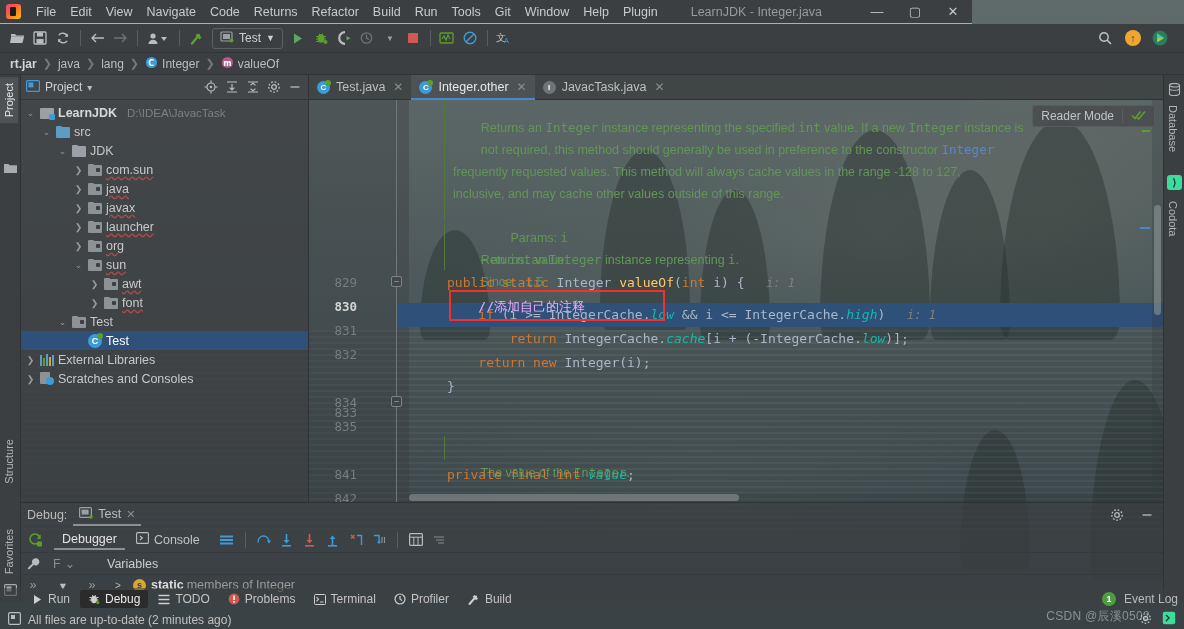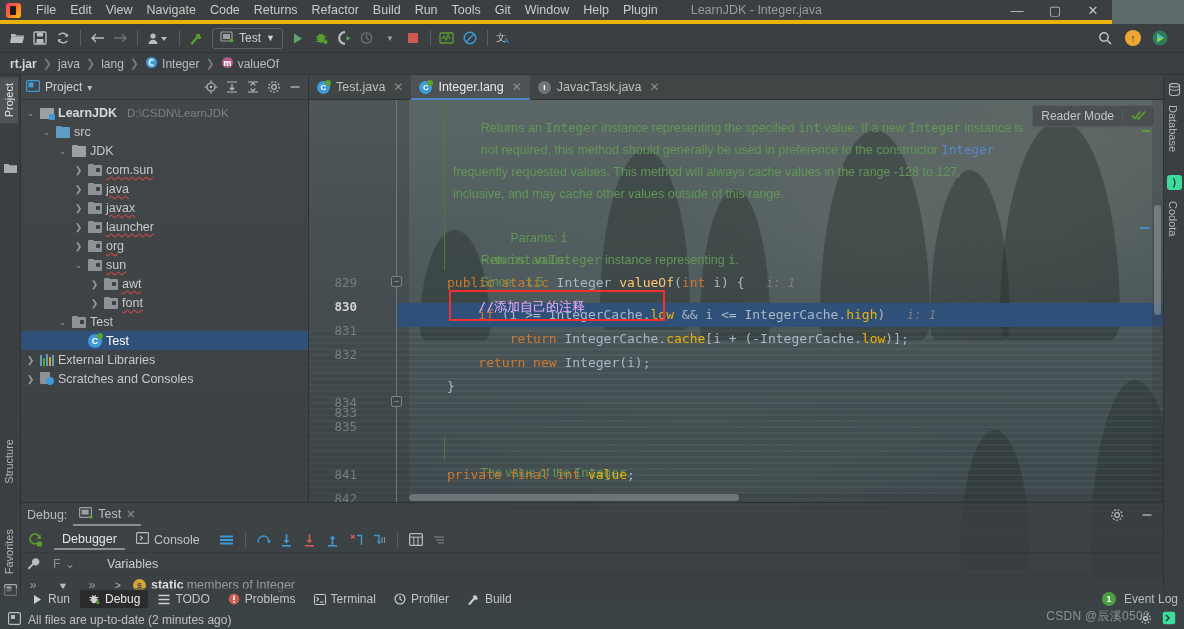--- a/index.html
+++ b/index.html
@@ -33,9 +33,9 @@
 
   
   #titlebar {
-    position:absolute; top:0; left:0; width:1112px; height:24px;
+    position:absolute; top:0; left:0; width:972px; height:24px;
     background:#3c3f41; display:flex; align-items:center; z-index:40;
-    border-bottom:4px solid #eab308;
+    border-bottom:1px solid #eab308;
   }
   #app-logo {
     width:15px;height:15px;margin:0 8px 0 6px;border-radius:3px;

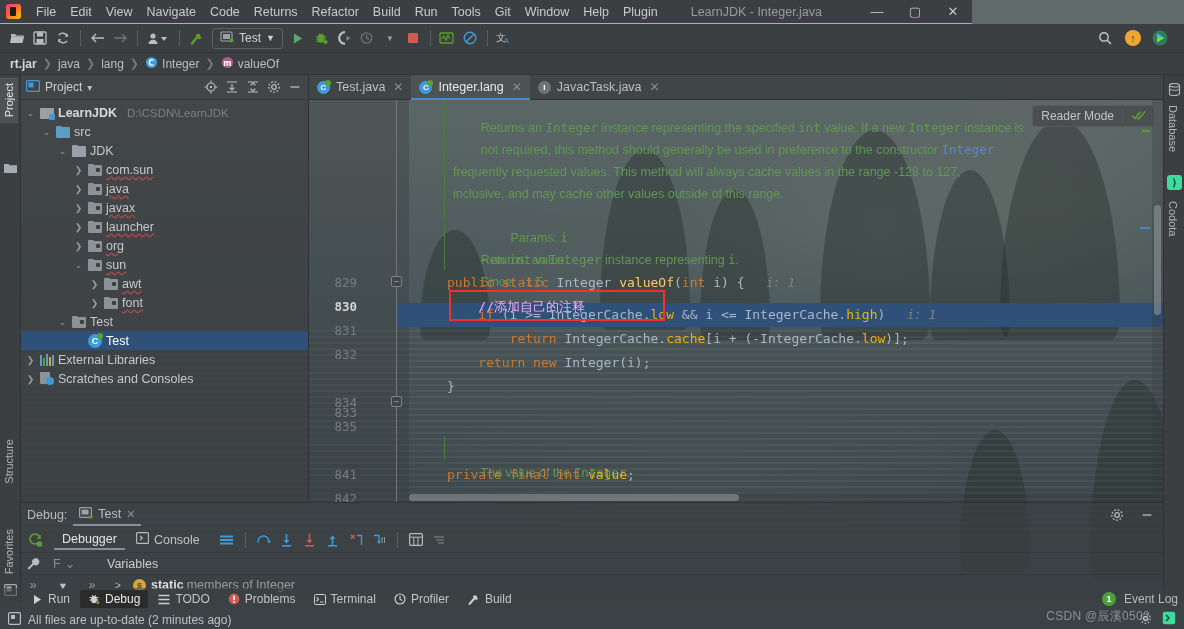--- a/index.html
+++ b/index.html
@@ -649,7 +649,7 @@
       </div>
       <div class="etab active">
         <span class="tabicon green">C</span>
-        <span>Integer.lang</span>
+        <span>Integer.other</span>
         <span class="x">✕</span>
       </div>
       <div class="etab">

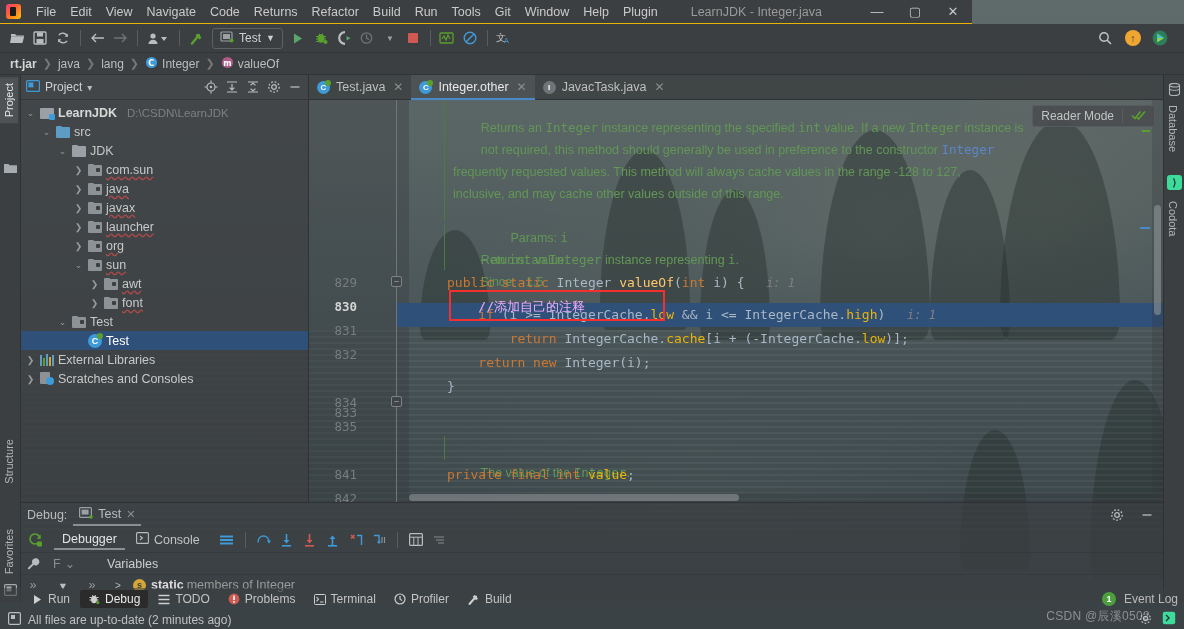--- a/index.html
+++ b/index.html
@@ -512,7 +512,7 @@
           <span class="mod"></span>
         </span>
         <span class="bolded">LearnJDK</span>
-        <span class="path-hint">D:\CSDN\LearnJDK</span>
+        <span class="path-hint">D:\IDEA\JavacTask</span>
       </div>
       <div class="tnode" style="padding-left: 20px;">
         <span class="arrow">⌄</span>

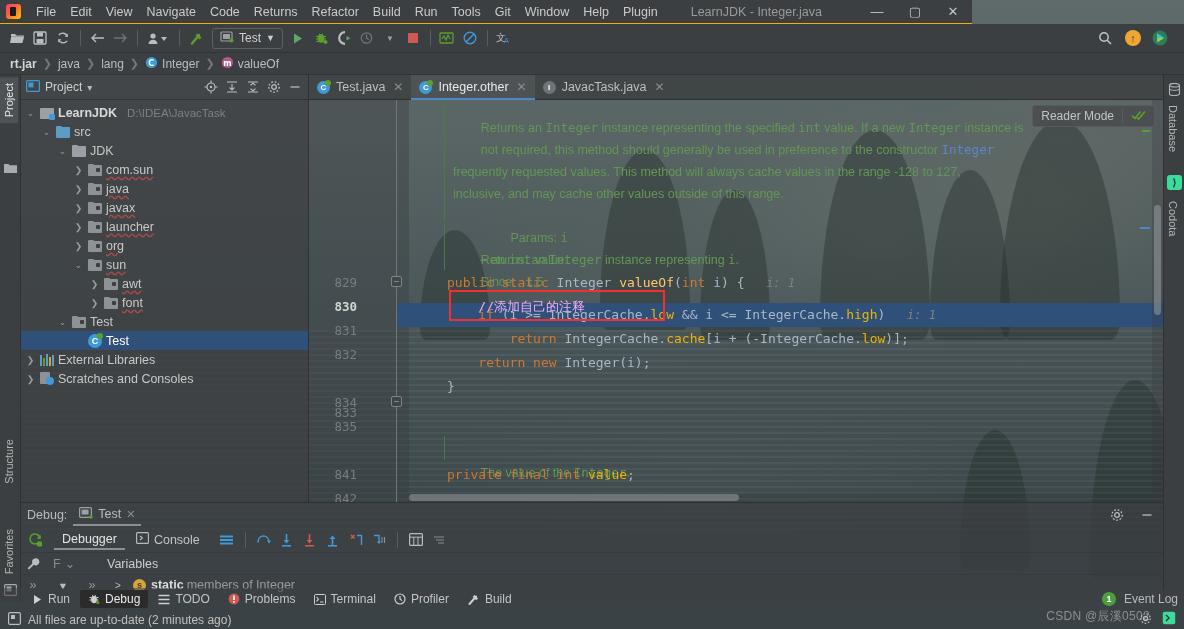--- a/index.html
+++ b/index.html
@@ -169,7 +169,7 @@
   .kw{color:#cc7832;}
   .cls-n{color:#a9b7c6;}
   .fn{color:#ffc66d;}
-  .fld{color:#eab308;}
+  .fld{color:#14b8a6;font-style:italic;}
   .hint{color:#808080;font-style:italic;font-size:12px;}
   .comment{color:#f0abfc;}
   #red-box{position:absolute;border:2px solid #f42f2f;left:40px;top:23px;width:216px;height:28px;}

